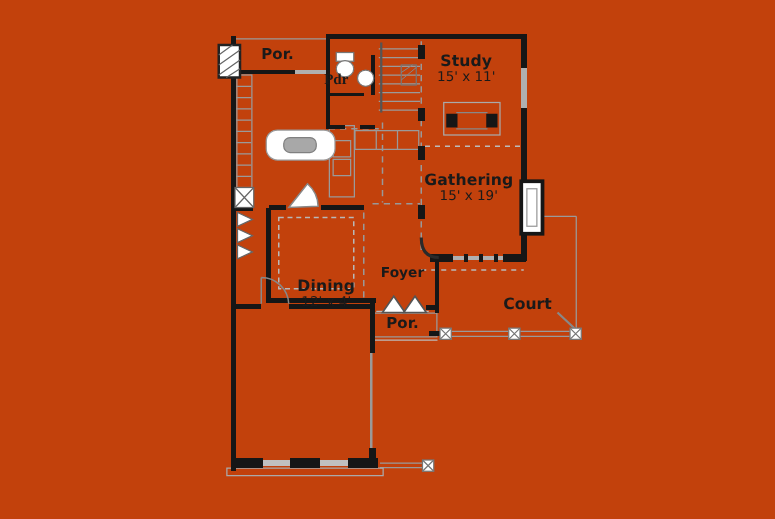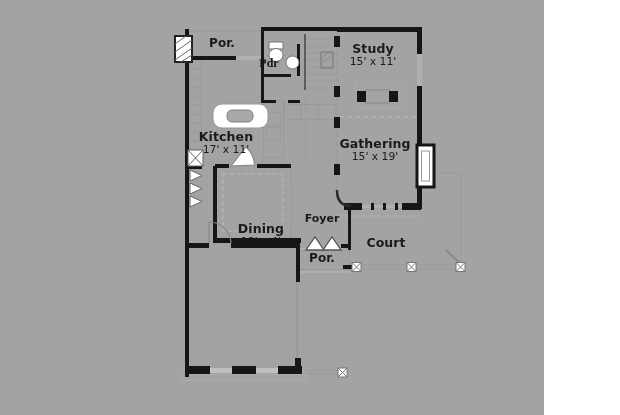--- a/index.html
+++ b/index.html
@@ -4,7 +4,7 @@
 <style>
   html,body{margin:0;padding:0;background:#fff;}
   #stage{
-    position:relative;width:544px;height:415px;background:#a3a3a3;overflow:hidden;
+    position:relative;width:620px;height:415px;background:#c2410c;overflow:hidden;
     font-family:"DejaVu Sans","Liberation Sans",sans-serif;color:#1a1a1a;
   }
   #linework{position:absolute;left:0;top:0;}

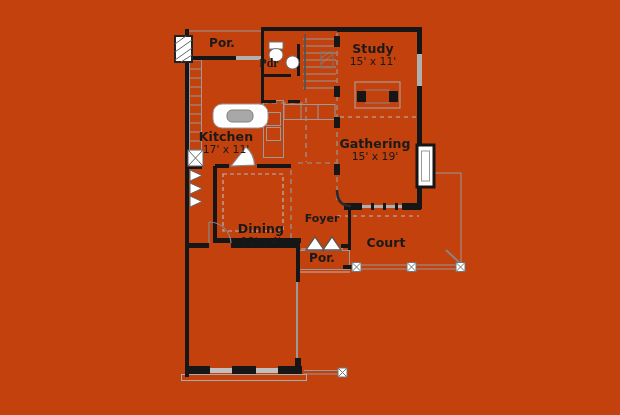--- a/index.html
+++ b/index.html
@@ -201,10 +201,6 @@
     <span class="room-dims">15' x 19'</span>
   </div>
 
-  <div class="lbl" style="left:226px;top:143px;">
-    <span class="room-name">Kitchen</span>
-    <span class="room-dims">17' x 11'</span>
-  </div>
 
   <div class="lbl" style="left:261px;top:199px;margin-top:36px;">
     <span class="room-name">Dining</span>

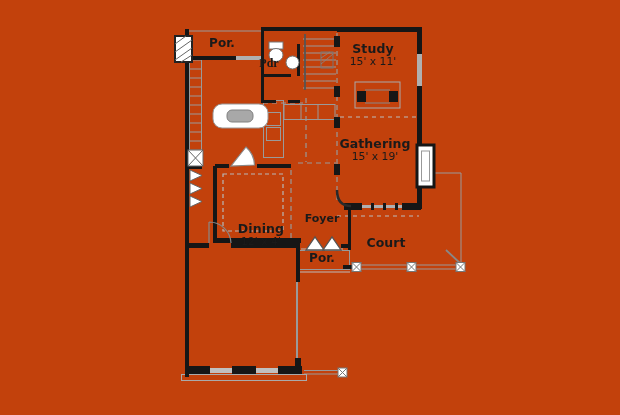--- a/index.html
+++ b/index.html
@@ -211,7 +211,7 @@
 
   <div class="lbl small-name" style="left:322px;top:259px;">Por.</div>
 
-  <div class="lbl small-name" style="left:386px;top:243px;font-size:12.5px;">Court</div>
+  <div class="lbl small-name" style="left:422px;top:243px;font-size:12.5px;">Court</div>
 
 
 </div>

